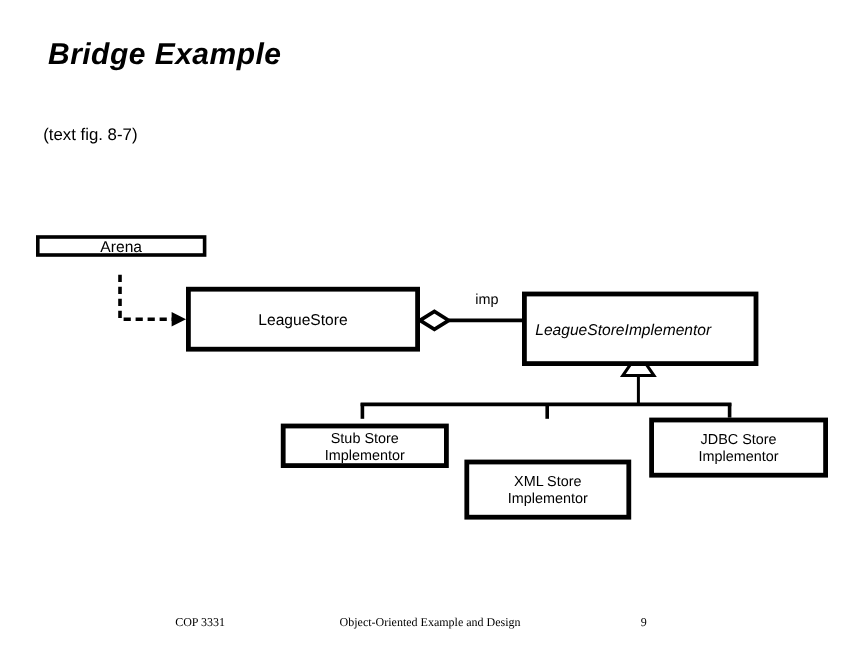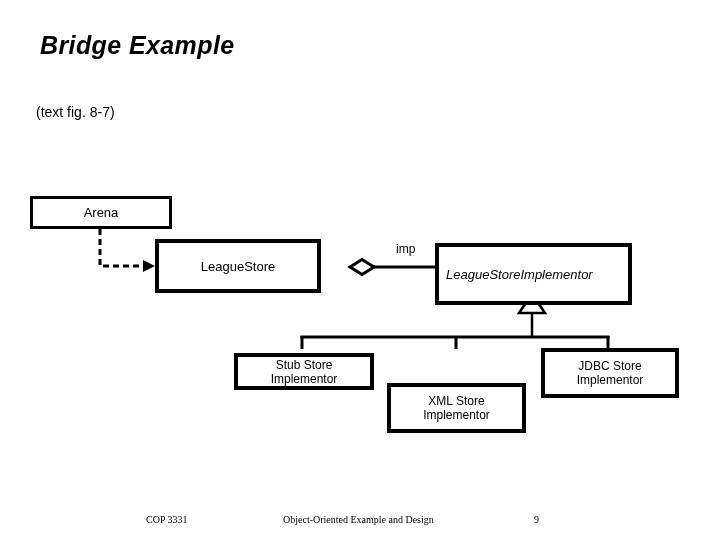--- a/index.html
+++ b/index.html
@@ -29,7 +29,7 @@
     font-size:13px;
     text-align:center;
   }
-  .box-arena{left:30px;top:196px;width:142px;height:33px;border-width:3px;}
+  .box-arena{left:30px;top:196px;width:142px;height:18px;border-width:3px;}
   .box-leaguestore{left:155px;top:239px;width:166px;height:54px;}
   .box-implementor{
     left:435px;top:243px;width:197px;height:62px;

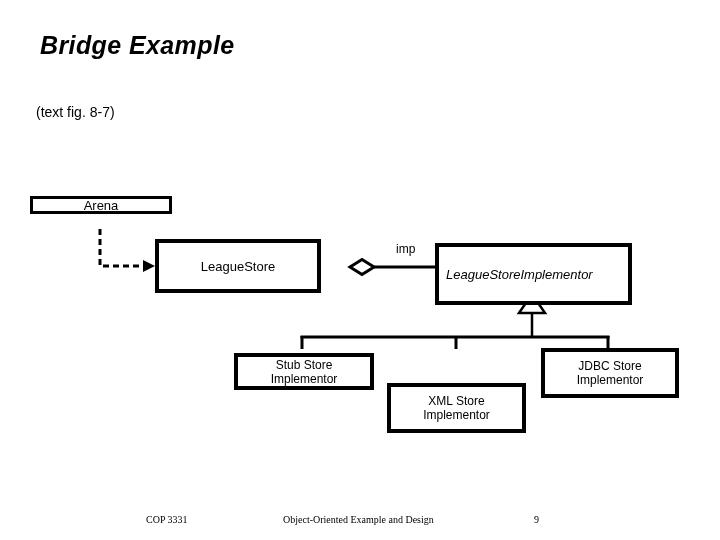--- a/index.html
+++ b/index.html
@@ -30,7 +30,7 @@
     text-align:center;
   }
   .box-arena{left:30px;top:196px;width:142px;height:18px;border-width:3px;}
-  .box-leaguestore{left:155px;top:239px;width:166px;height:54px;}
+  .box-leaguestore{left:155px;top:239px;width:195px;height:54px;}
   .box-implementor{
     left:435px;top:243px;width:197px;height:62px;
     justify-content:flex-start;padding-left:7px;

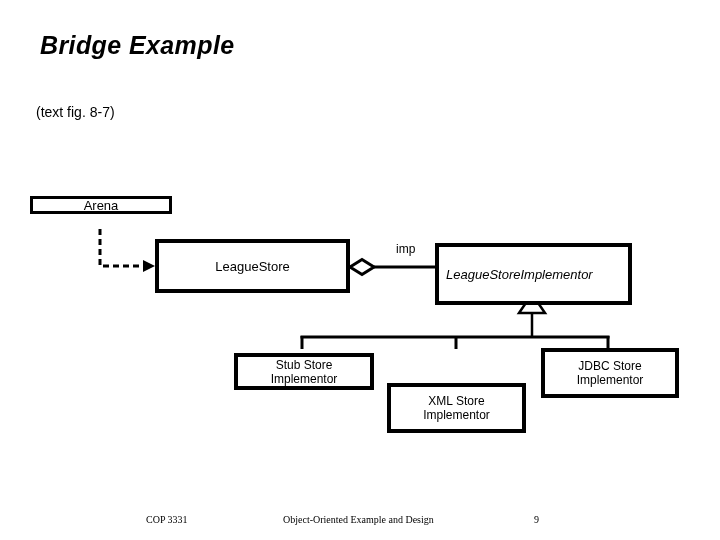--- a/index.html
+++ b/index.html
@@ -41,7 +41,7 @@
   }
   .box-stub{left:234px;top:353px;width:140px;height:37px;justify-content:center;}
   .box-xml{left:387px;top:349px;width:139px;height:50px;margin-top:34px;}
-  .box-jdbc{left:541px;top:348px;width:138px;height:50px;}
+  .box-jdbc{left:541px;top:348px;width:149px;height:50px;}
   .node-label{white-space:pre-line;}
   .imp-label{
     left:357px;top:242px;

